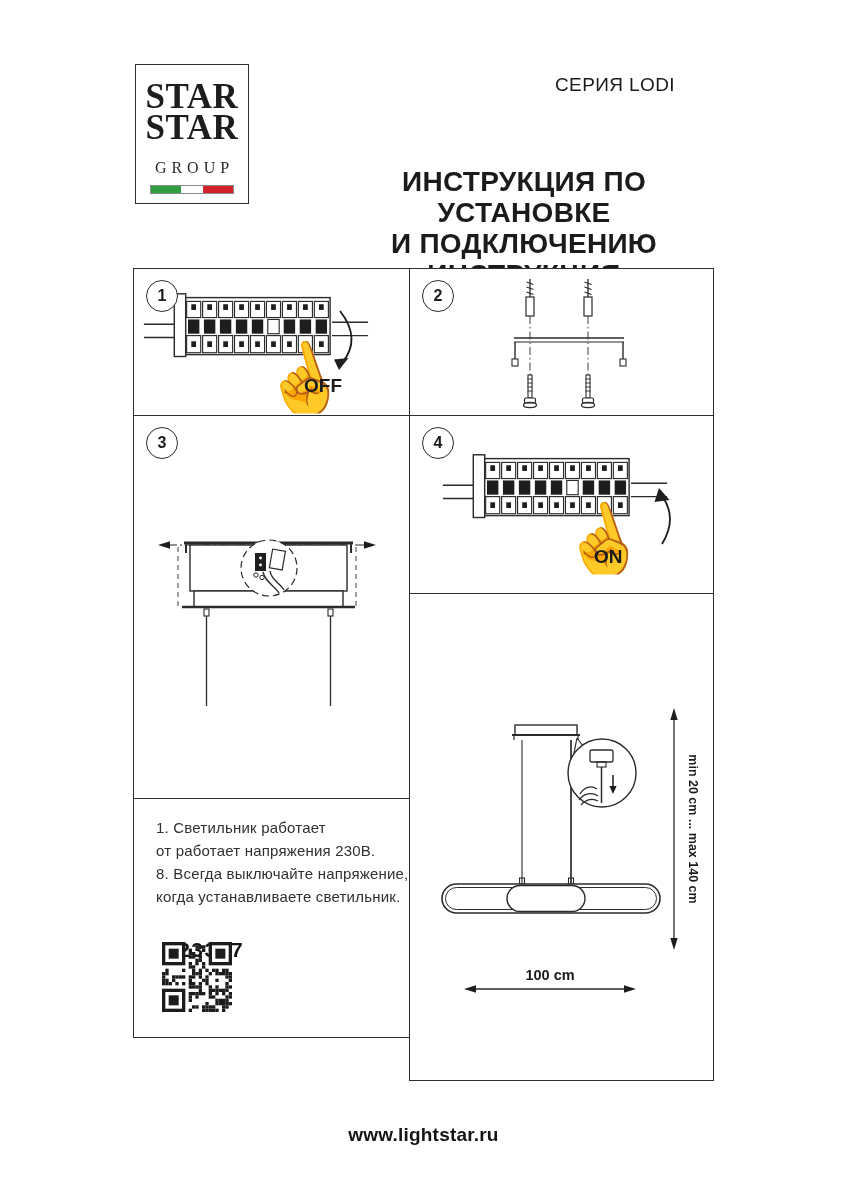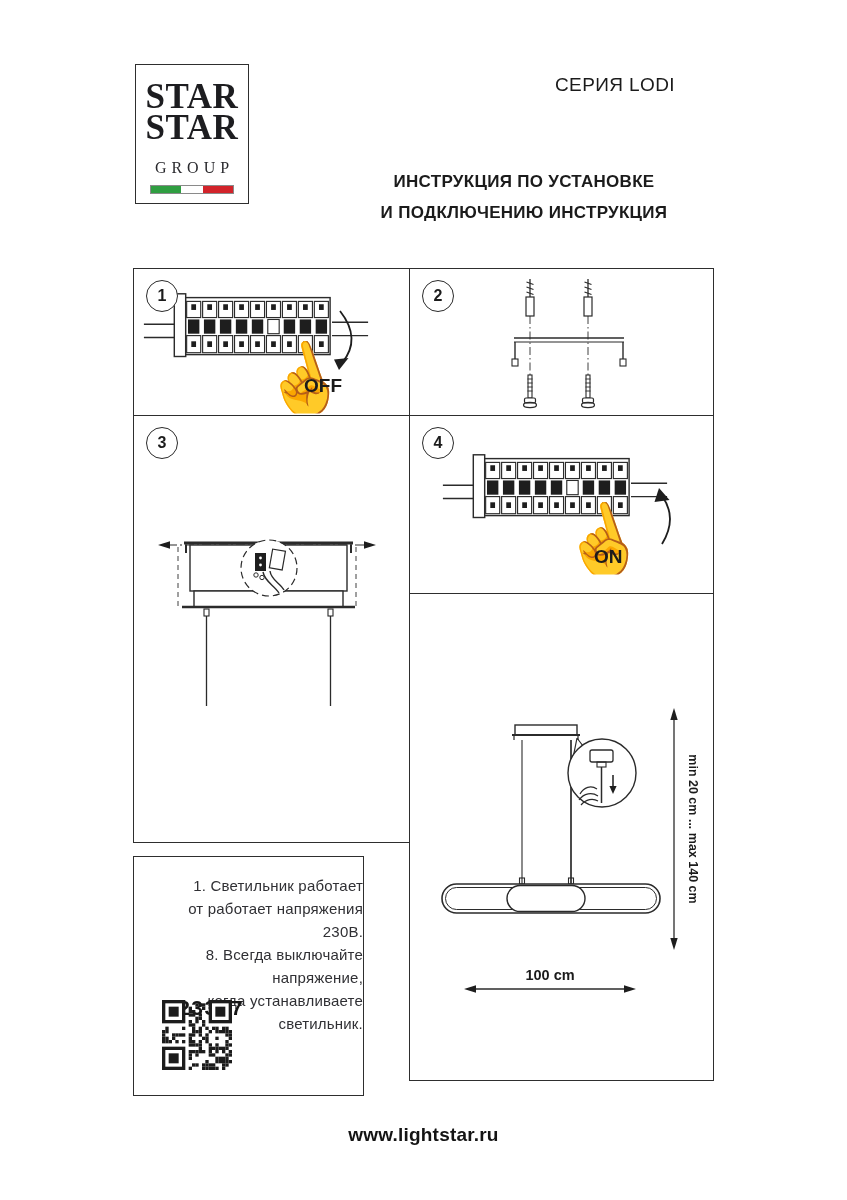--- a/index.html
+++ b/index.html
@@ -34,7 +34,7 @@
   }
   .hdr-title{
     position:absolute;left:318px;top:166px;width:412px;text-align:center;
-    font-weight:700;font-size:17px;line-height:31px;letter-spacing:0.3px;color:#1b1b1b;
+    font-weight:700;font-size:28px;line-height:31px;letter-spacing:0.3px;color:#1b1b1b;
   }
   
   .cell{position:absolute;background:#fff;border:1.5px solid #2e2e2e;box-sizing:border-box;}

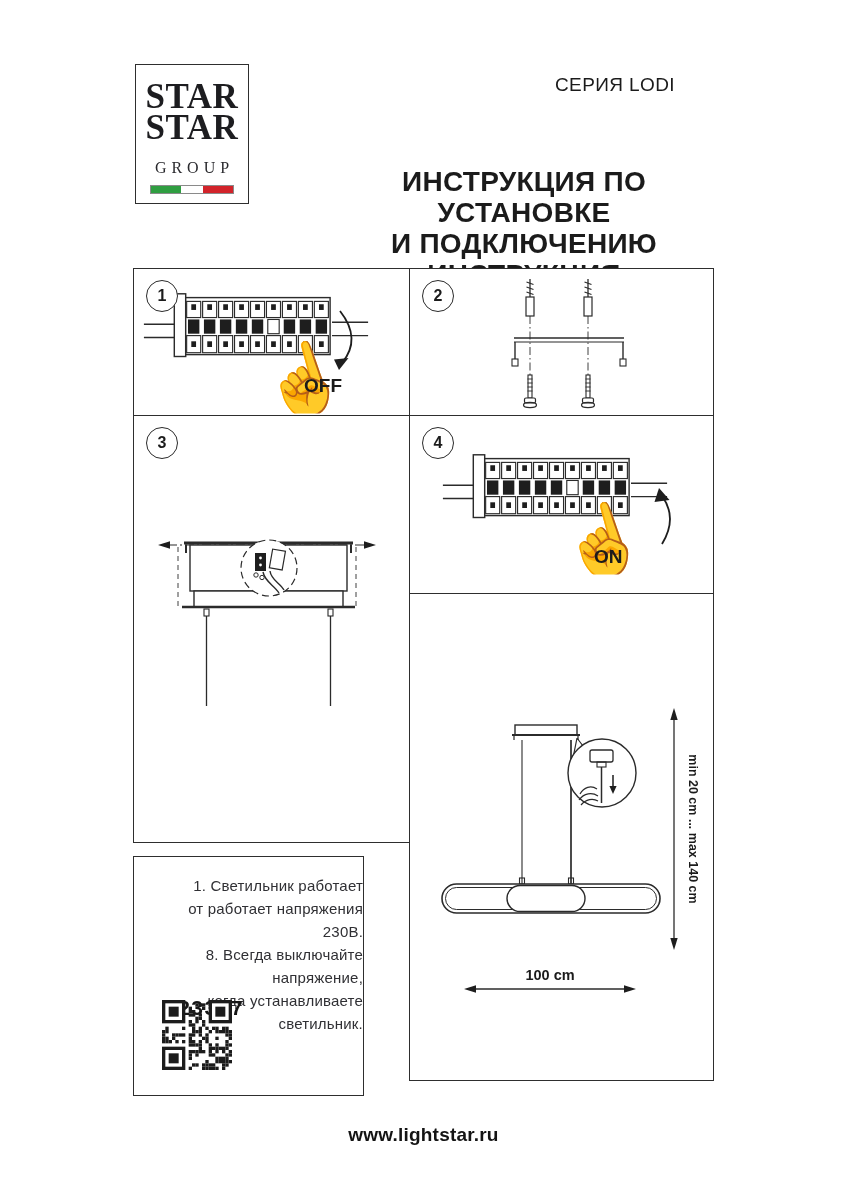--- a/index.html
+++ b/index.html
@@ -42,7 +42,7 @@
   #cell2{left:409px;top:268px;width:305px;height:149px;}
   #cell3{left:133px;top:415px;width:277px;height:428px;}
   #cell4{left:409px;top:415px;width:305px;height:180px;}
-  #cell5{left:133px;top:856px;width:231px;height:240px;text-align:right;}
+  #cell5{left:133px;top:798px;width:277px;height:240px;}
   #cell6{left:409px;top:593px;width:305px;height:488px;}
   .badge{
     position:absolute;left:12px;top:11px;width:30px;height:30px;border:1.7px solid #2b2b2b;

